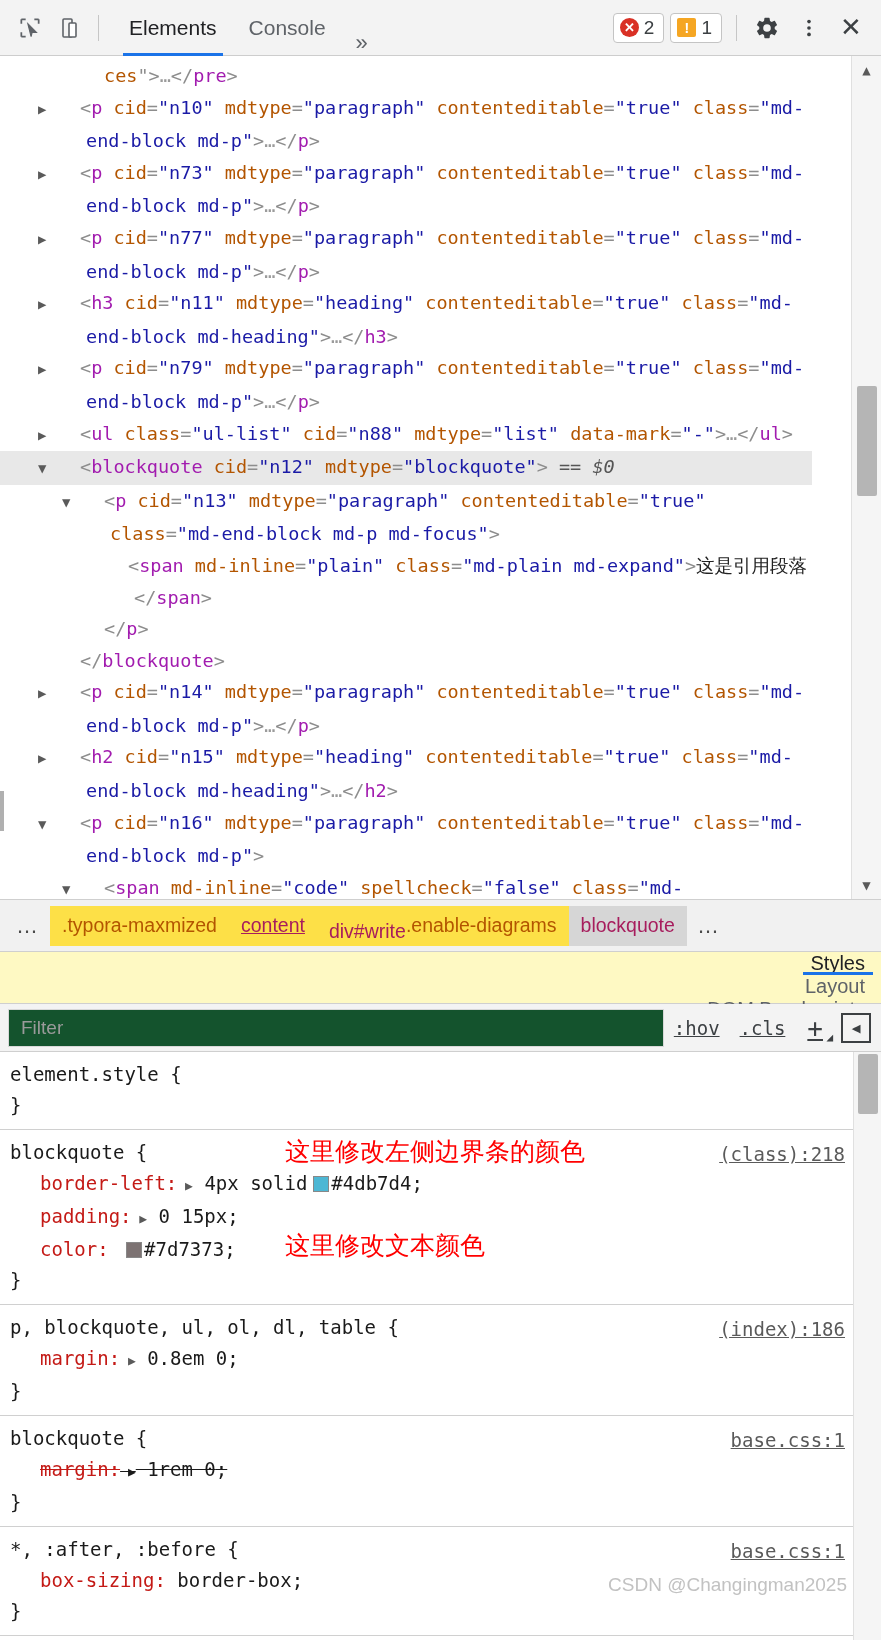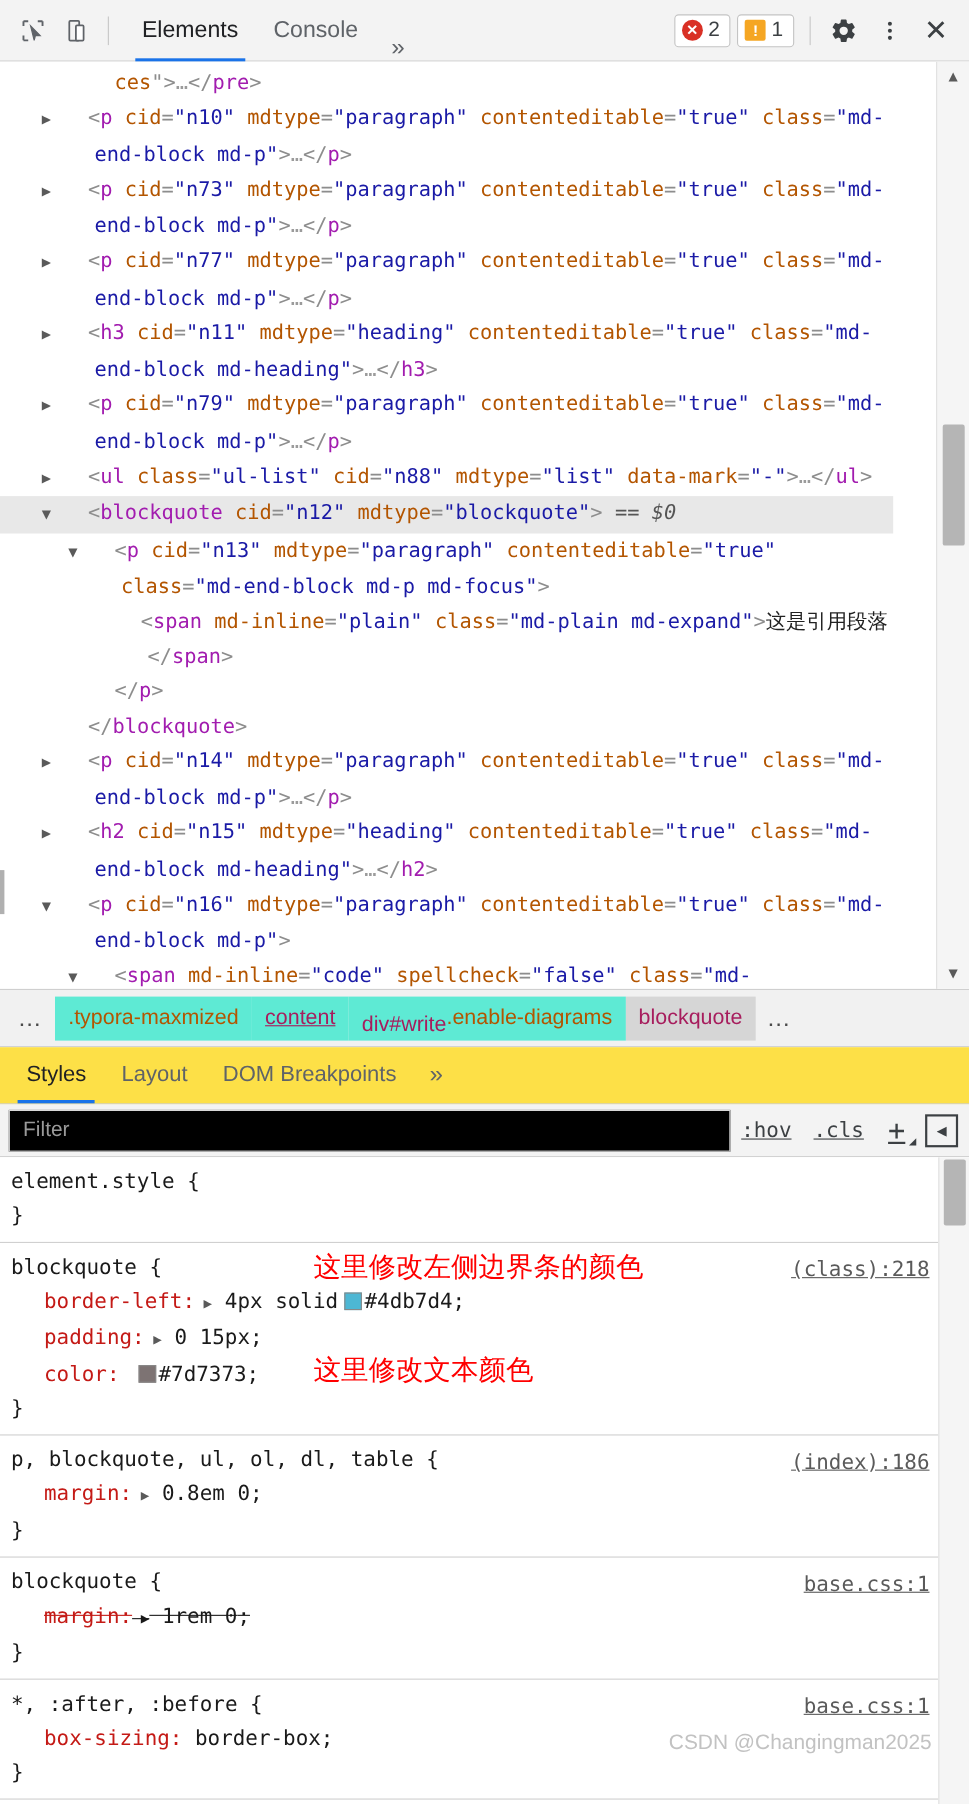--- a/index.html
+++ b/index.html
@@ -159,7 +159,7 @@
   .crumb {
     padding: 6px 12px;
     white-space: nowrap;
-    background: #5eead4;
+    background: #fde047;
     height: 40px;
     display: flex; align-items: center;
   }

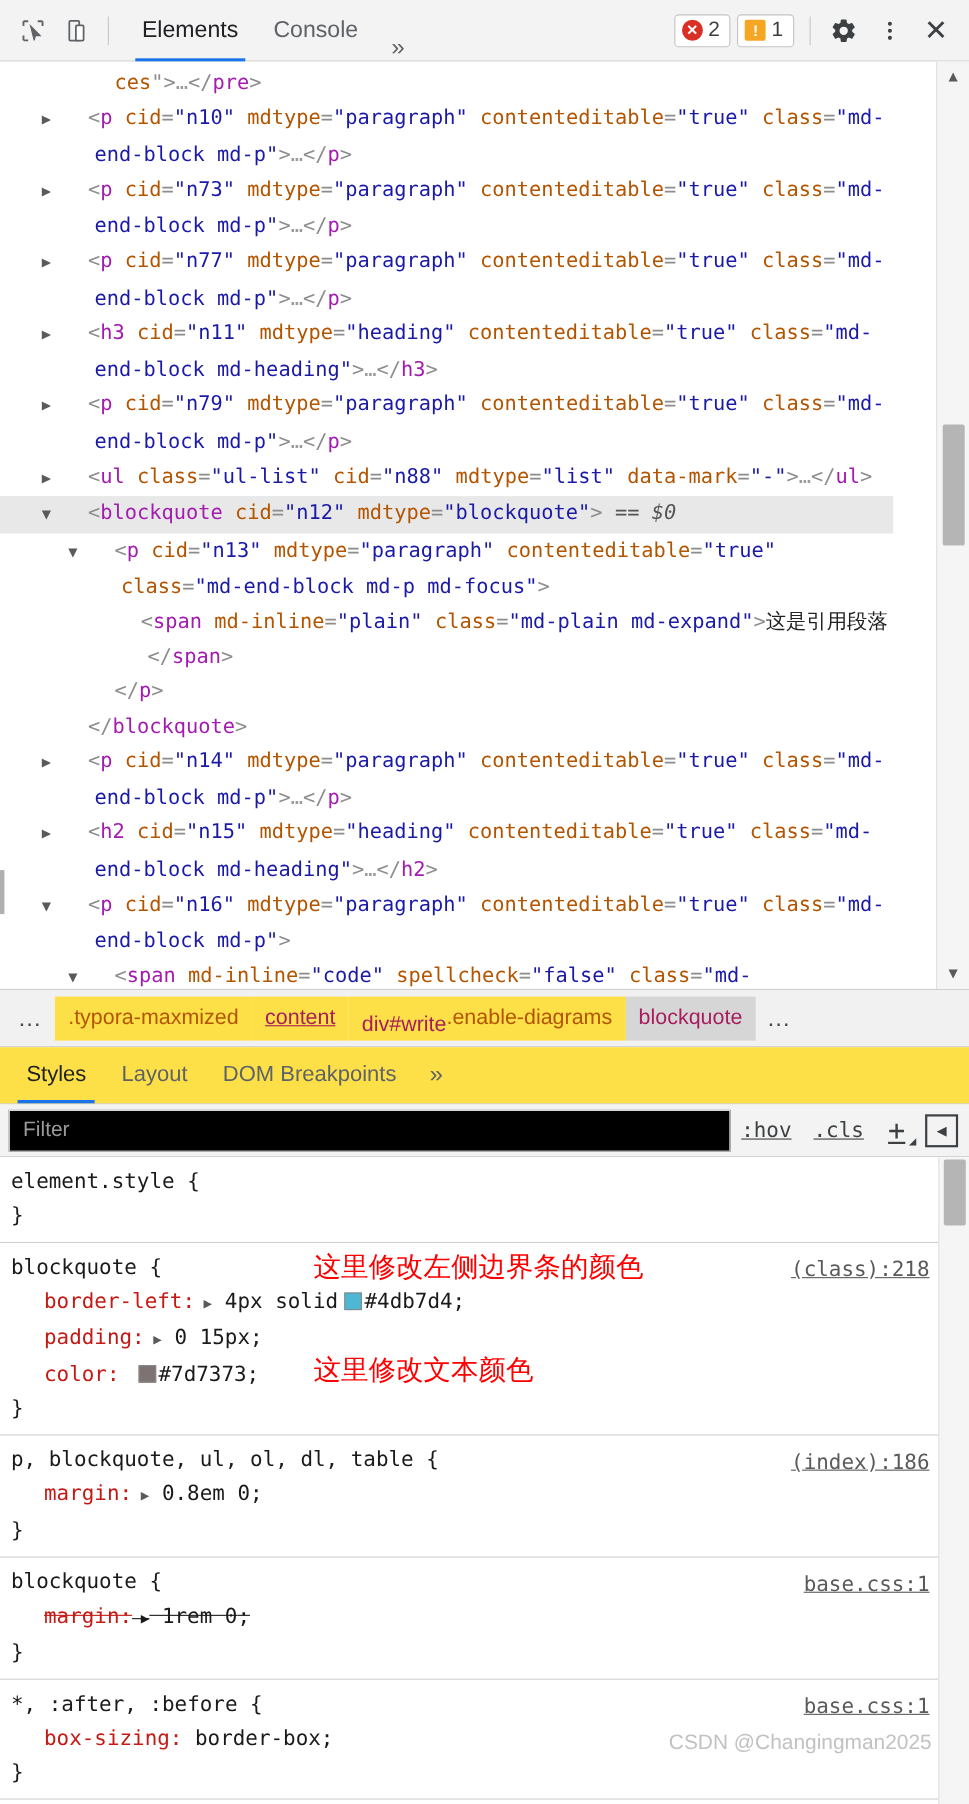--- a/index.html
+++ b/index.html
@@ -176,10 +176,11 @@
   
   .stabs {
     height: 52px;
-    background: #fde047;
+    background: #fef9c3;
     display: flex; align-items: flex-end;
     border-bottom: 1px solid #cfcfcf;
     padding-left: 8px;
+    flex-direction: column;
   }
   .stab {
     font-family: "Liberation Sans", sans-serif;

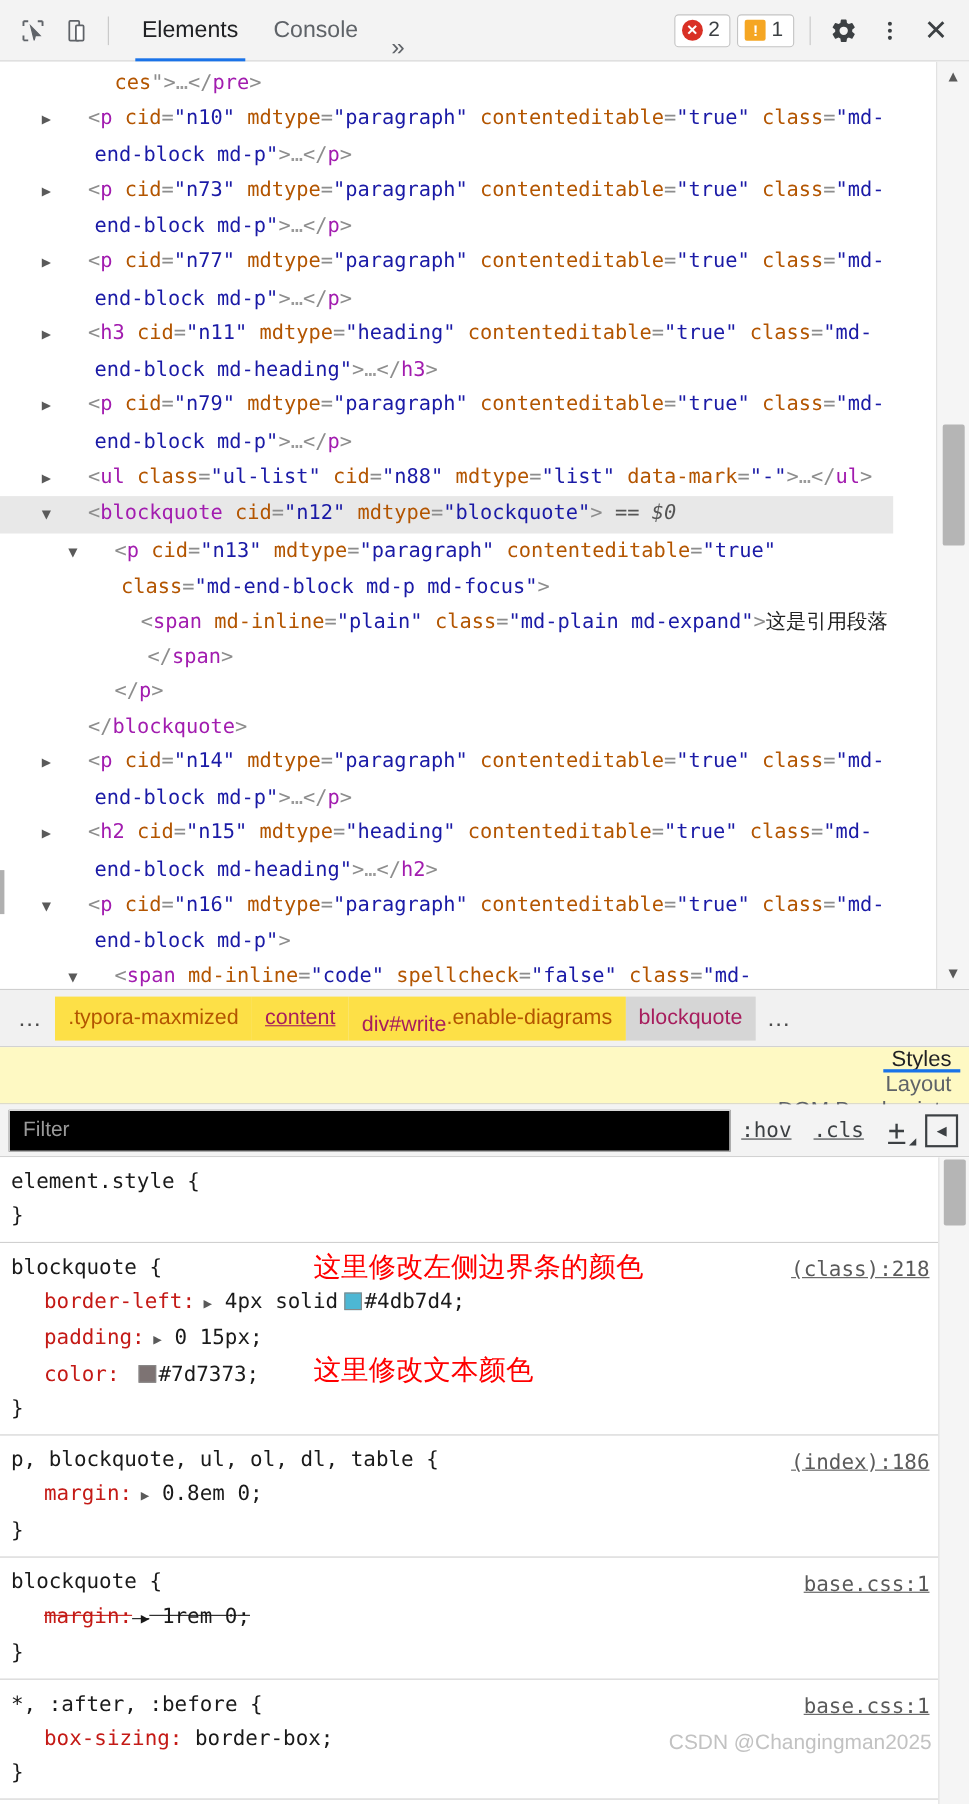--- a/index.html
+++ b/index.html
@@ -214,7 +214,7 @@
     flex: 1;
     margin: 4px 0 4px 8px;
     height: 38px;
-    background: #000000;
+    background: #14532d;
     border: 1px solid #d8d8d8;
     display: flex; align-items: center;
     padding: 0 12px;

